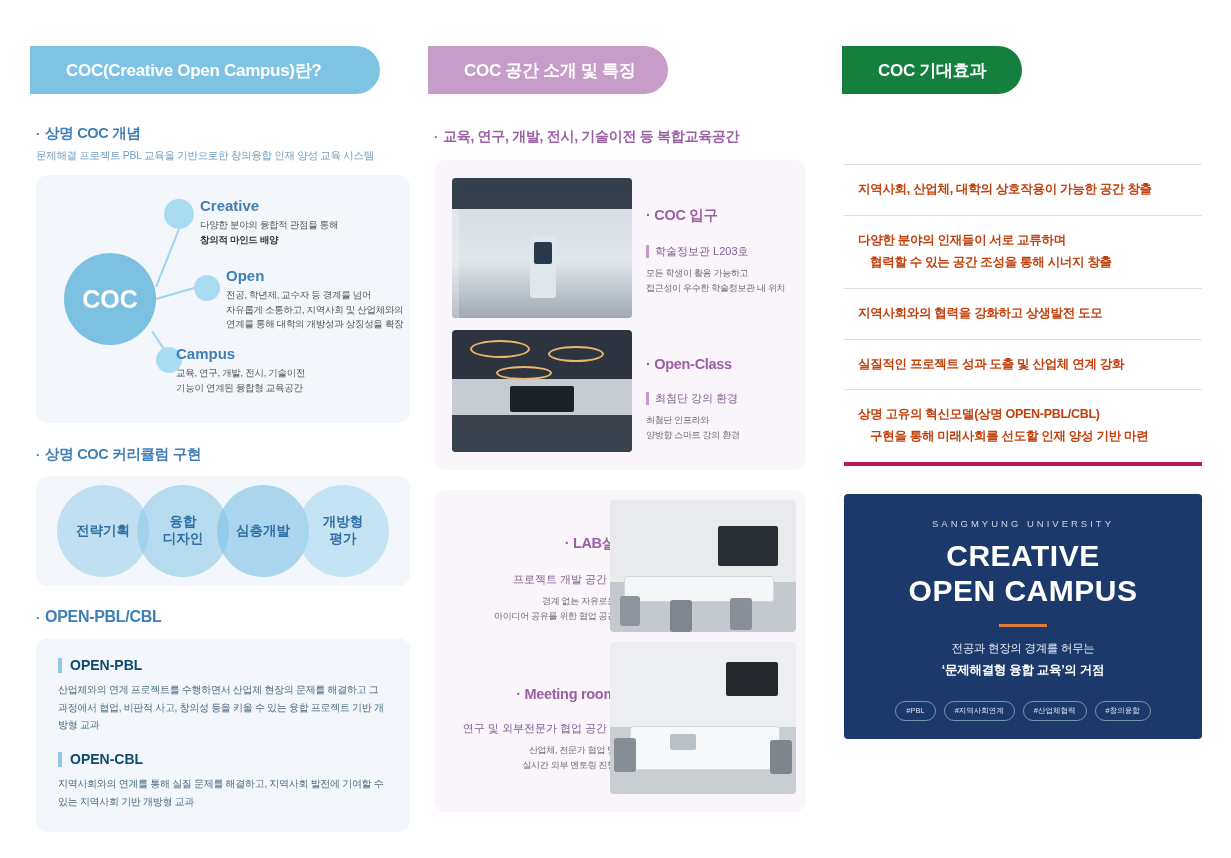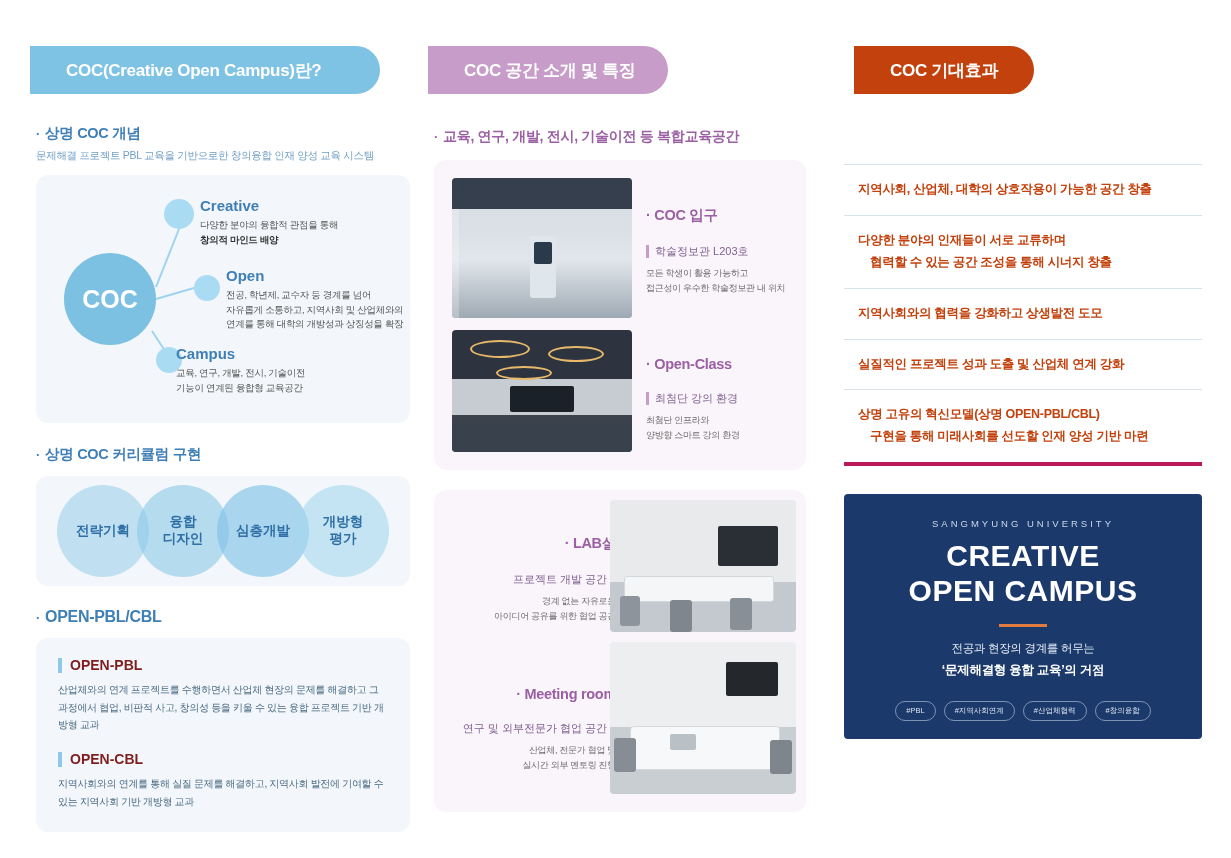--- a/index.html
+++ b/index.html
@@ -34,7 +34,7 @@
   }
   .pill-1 { left: 0px;   width: 350px; background: #7ec3e4; text-align: right; }
   .pill-2 { left: 0px;   width: 240px; background: #c79cc8; }
-  .pill-3 { left: 16px;   width: 180px; background: #c2410c; }
+  .pill-3 { left: 4px;   width: 180px; background: #15803d; }
 
   
   .sec-label {

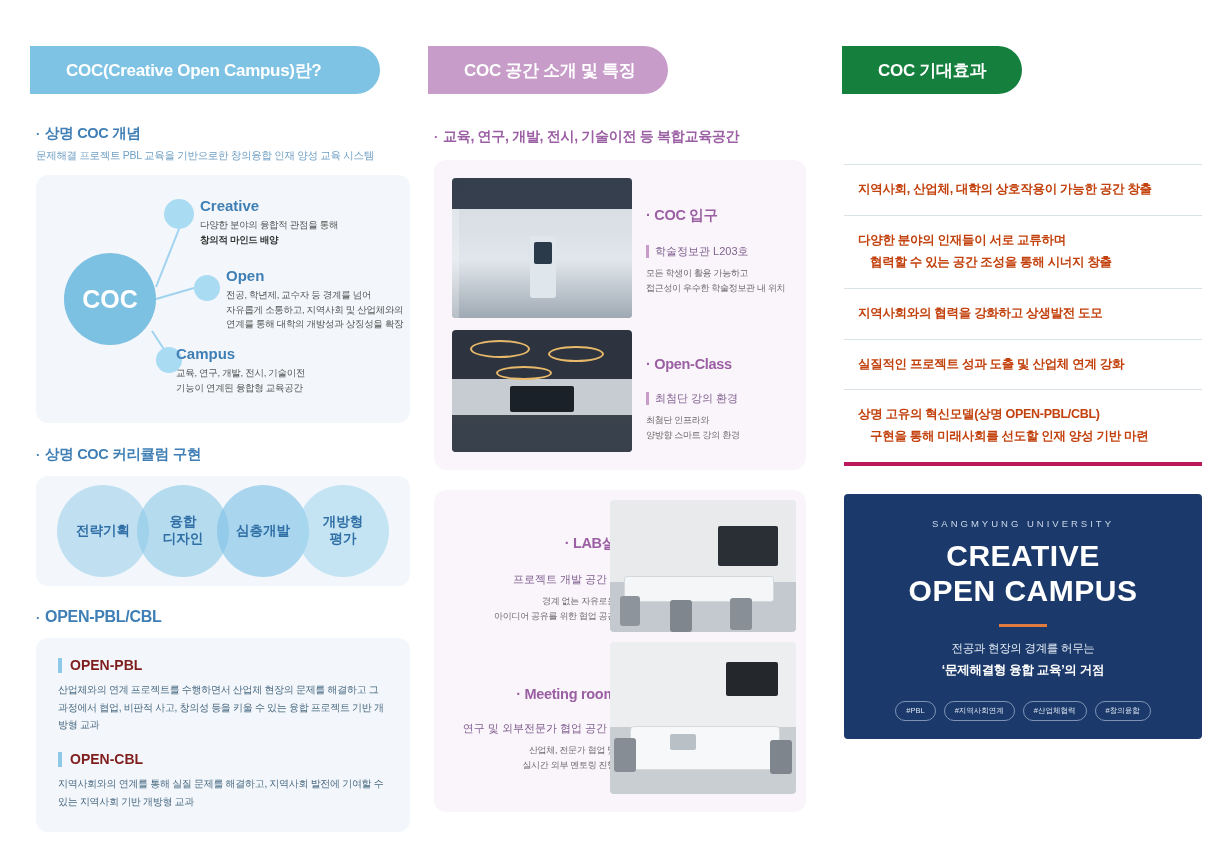--- a/index.html
+++ b/index.html
@@ -105,7 +105,7 @@
     padding: 20px 22px 22px 22px;
   }
   .pbl-h {
-    font-size: 14px; font-weight: bold; color: #7f1d1d;
+    font-size: 14px; font-weight: bold; color: #0c4a6e;
     border-left: 4px solid #8fc9e8; padding-left: 8px; line-height: 1.1;
   }
   .pbl-p { font-size: 10px; color: #4a6a82; line-height: 1.75; margin-top: 8px; letter-spacing: -0.3px; }

